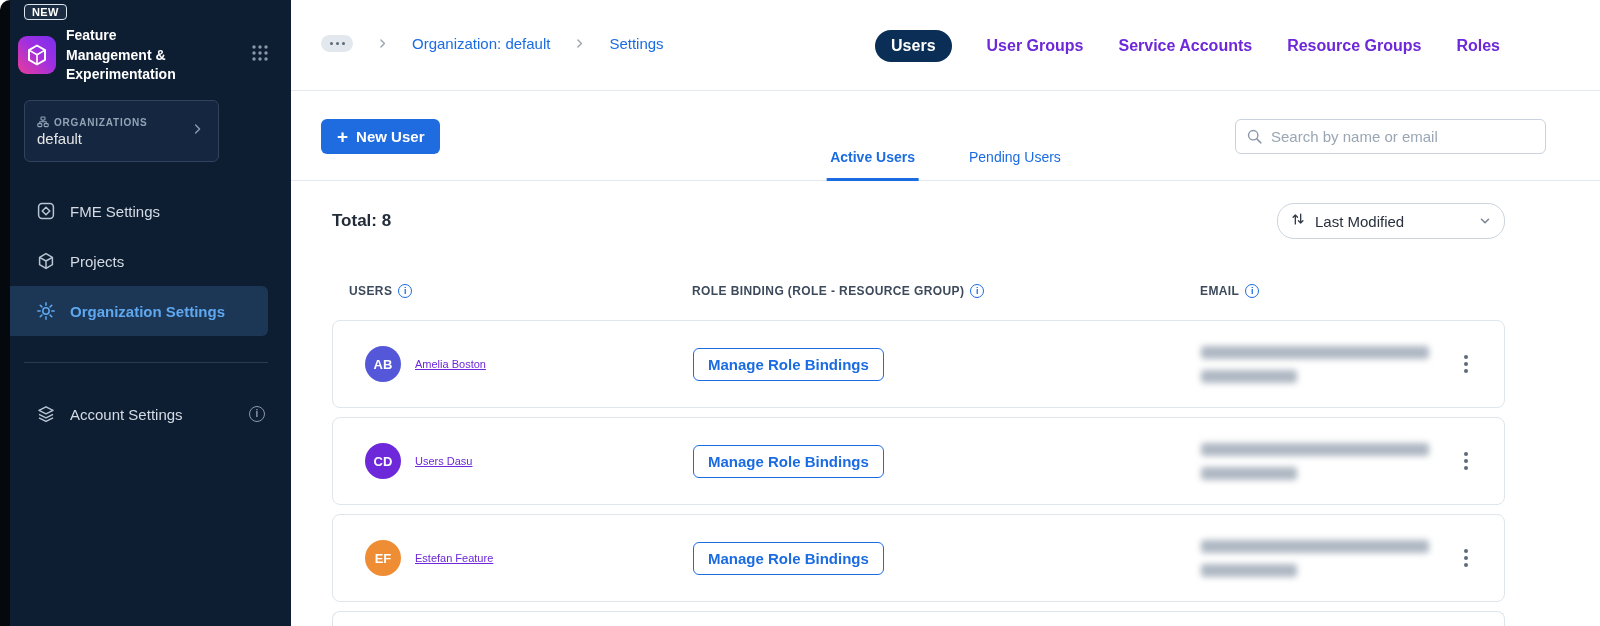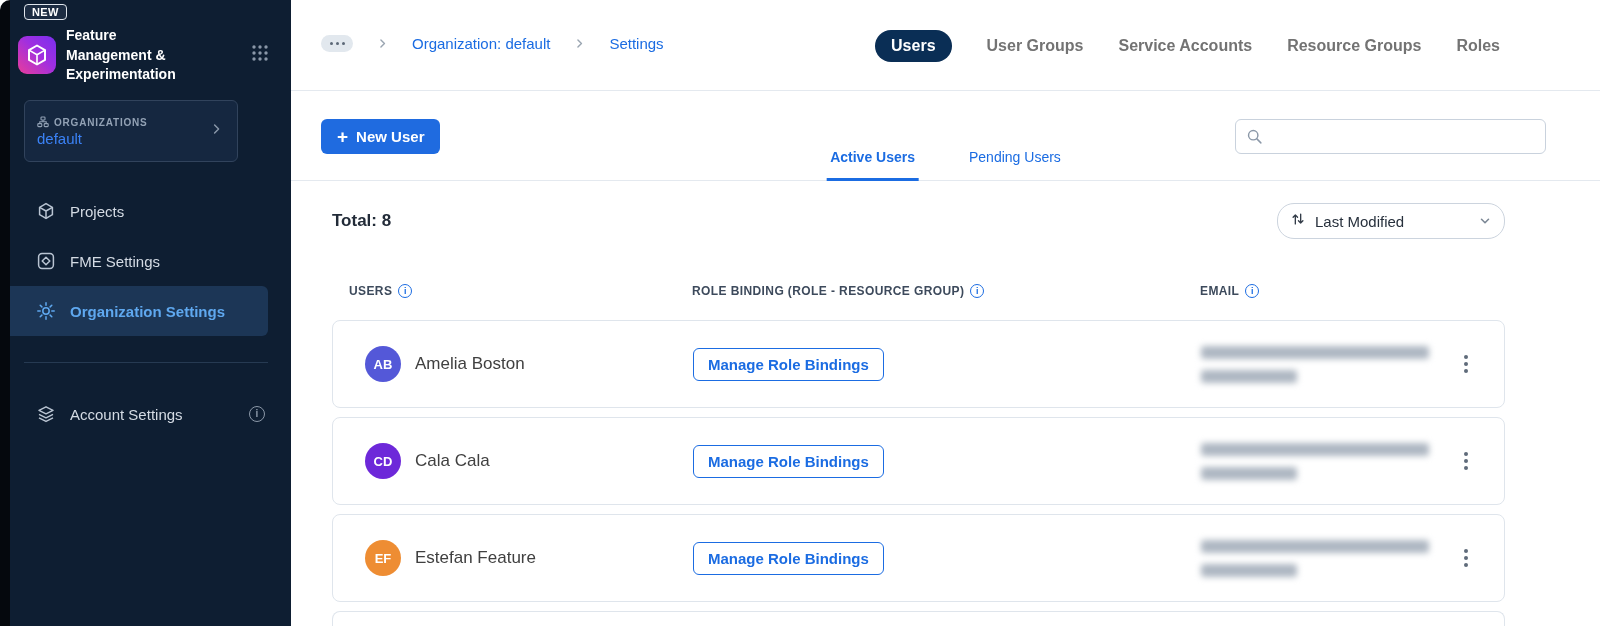--- a/index.html
+++ b/index.html
@@ -61,7 +61,7 @@
 
   .header-nav { position:absolute; right:100px; top:30px; display:flex;
     align-items:center; gap:35px; }
-  .header-nav .nav-tab { color:#737373; font-size:16px; font-weight:600; cursor:pointer; }
+  .header-nav .nav-tab { color:#6d28d9; font-size:16px; font-weight:600; cursor:pointer; }
   .header-nav .nav-tab.active { background:#0a2e55; color:#fff; border-radius:17px;
     padding:7px 16px; }
 

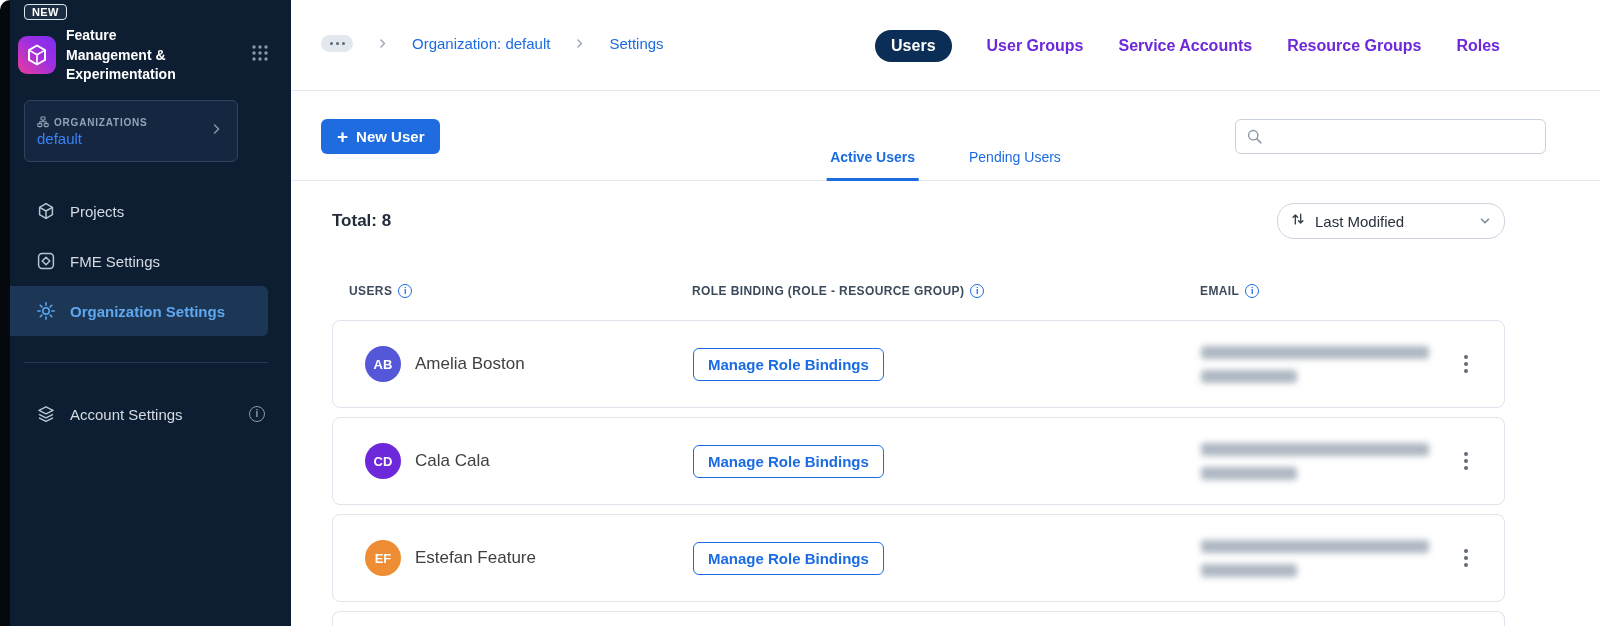--- a/index.html
+++ b/index.html
@@ -23,7 +23,7 @@
     line-height:1.4; color:#fff; }
   .apps-grid { margin-left:auto; margin-right:22px; cursor:pointer; }
 
-  .org-box { position:absolute; top:100px; left:14px; width:214px; height:62px;
+  .org-box { position:absolute; top:100px; left:14px; width:195px; height:62px;
     background:#152740; border:1px solid #31435c; border-radius:6px;
     padding:10px 12px; cursor:pointer; display:flex; align-items:center; }
   .org-box-texts { flex:1 1 auto; }

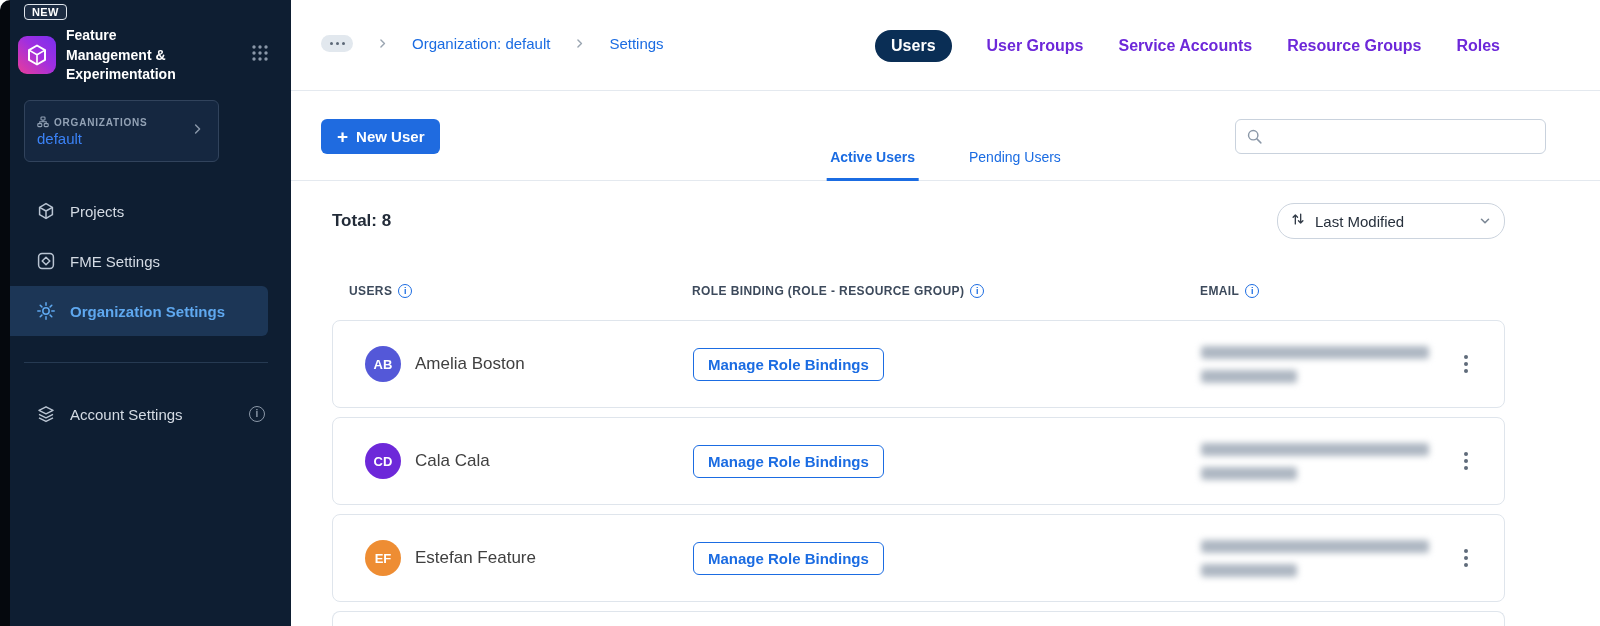--- a/index.html
+++ b/index.html
@@ -29,7 +29,7 @@
   .org-box-texts { flex:1 1 auto; }
   .org-label-row { display:flex; align-items:center; gap:5px; color:#93a2b5;
     font-size:10px; font-weight:bold; letter-spacing:.8px; }
-  .org-value { color:#3b82f6; font-size:15px; }
+  .org-value { color:#e5e5e5; font-size:15px; }
   .org-chevron { color:#8a98aa; }
 
   .sidebar-nav { position:absolute; top:186px; left:0; right:0; }

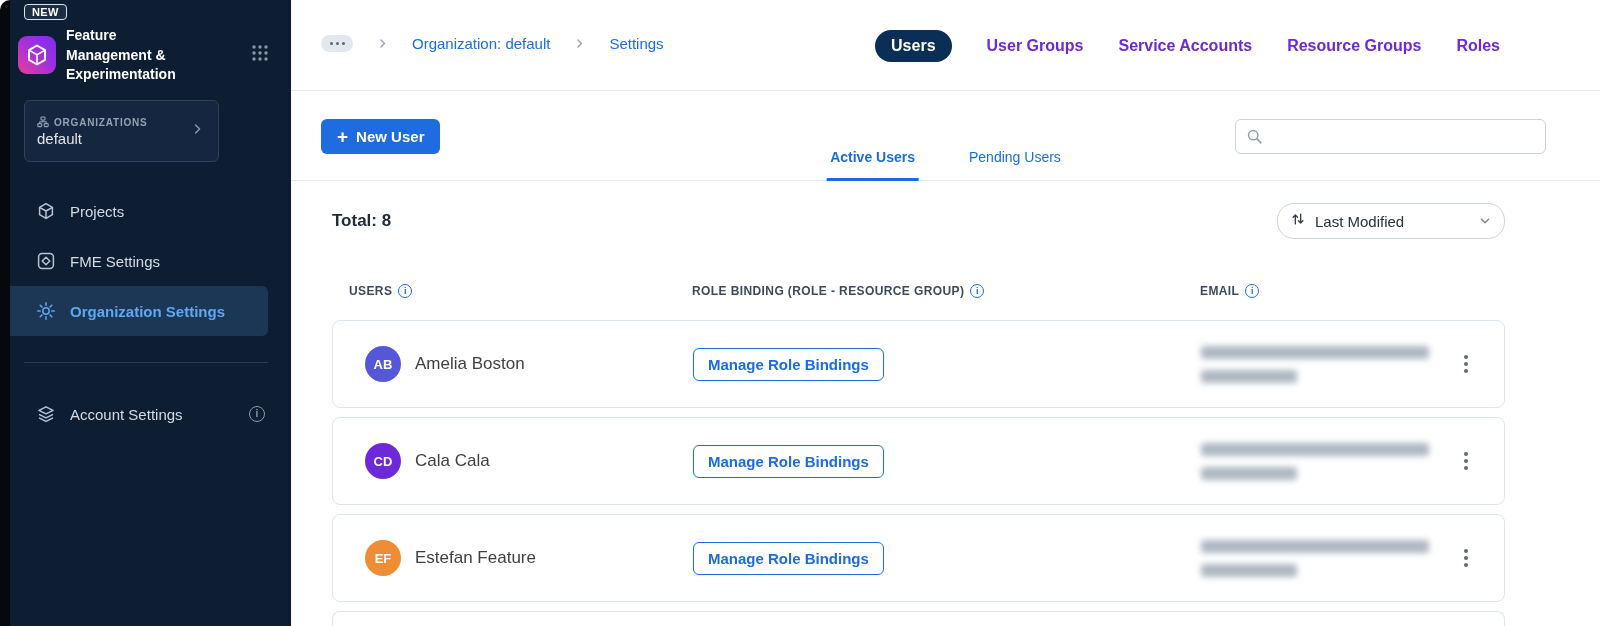--- a/index.html
+++ b/index.html
@@ -280,6 +280,7 @@
             <path d="M12.8 12.8L17.5 17.5"></path>
         </svg>
       </span>
+      <input type="text" placeholder="Search by name or email" style="">
     </div>
   </div>
 

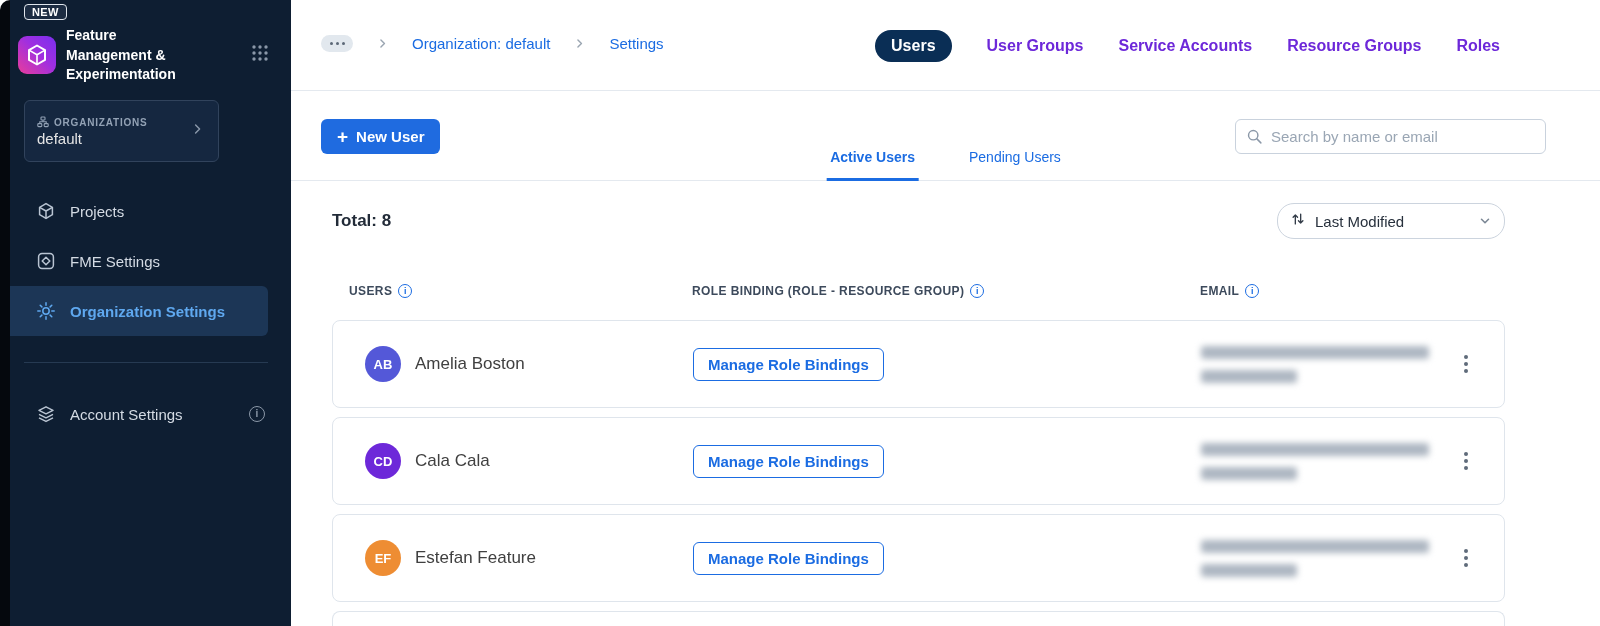--- a/index.html
+++ b/index.html
@@ -189,20 +189,20 @@
     <div class="nav-item">
       <span class="nav-icon">
         <svg width="20" height="20" viewBox="0 0 20 20" fill="none" stroke="currentColor" stroke-width="1.5" stroke-linejoin="round">
-          <path d="M10 2.6l6.4 3.7v7.4L10 17.4l-6.4-3.7V6.3z"></path>
-          <path d="M3.6 6.3L10 10l6.4-3.7M10 10v7.4"></path>
-        </svg>
-      </span>
-      <span>Projects</span>
+          <rect x="2.6" y="2.6" width="14.8" height="14.8" rx="3.4"></rect>
+          <path d="M10 6.2l3.8 3.8-3.8 3.8-3.8-3.8z"></path>
+        </svg>
+      </span>
+      <span>FME Settings</span>
     </div>
     <div class="nav-item">
       <span class="nav-icon">
         <svg width="20" height="20" viewBox="0 0 20 20" fill="none" stroke="currentColor" stroke-width="1.5" stroke-linejoin="round">
-          <rect x="2.6" y="2.6" width="14.8" height="14.8" rx="3.4"></rect>
-          <path d="M10 6.2l3.8 3.8-3.8 3.8-3.8-3.8z"></path>
-        </svg>
-      </span>
-      <span>FME Settings</span>
+          <path d="M10 2.6l6.4 3.7v7.4L10 17.4l-6.4-3.7V6.3z"></path>
+          <path d="M3.6 6.3L10 10l6.4-3.7M10 10v7.4"></path>
+        </svg>
+      </span>
+      <span>Projects</span>
     </div>
     <div class="nav-item active">
       <span class="nav-icon">

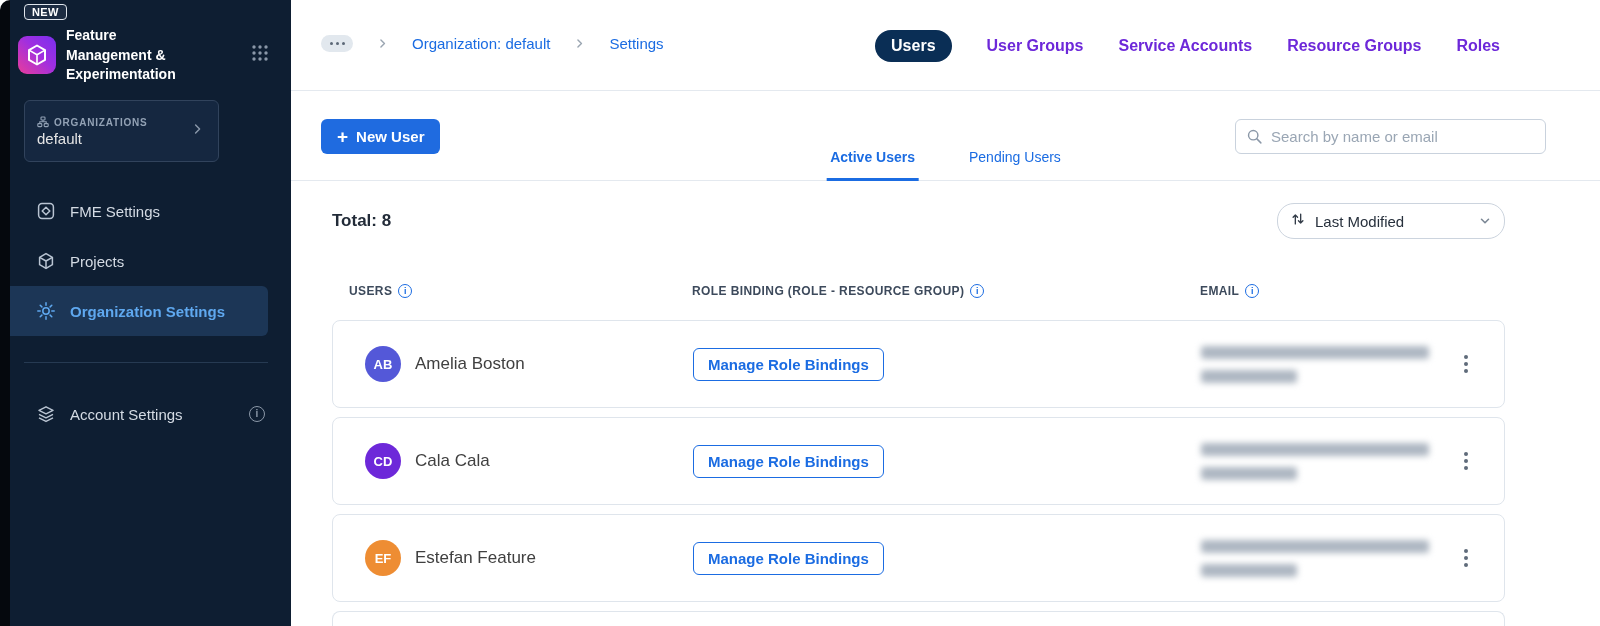--- a/index.html
+++ b/index.html
@@ -110,7 +110,7 @@
   .user-cell { display:flex; align-items:center; gap:14px; padding-left:32px; }
   .avatar { width:36px; height:36px; border-radius:50%; color:#fff; font-size:13px;
     font-weight:bold; display:flex; align-items:center; justify-content:center; }
-  .user-name { font-size:17px; color:#404040; }
+  .user-name { font-size:11px; color:#6d28d9;text-decoration:underline; }
   .manage-btn { background:#fff; border:1.5px solid #1b6ce2; color:#1b6ce2;
     border-radius:6px; font-family:inherit; font-size:15px; font-weight:600;
     padding:7px 14px; cursor:pointer; width:max-content; }

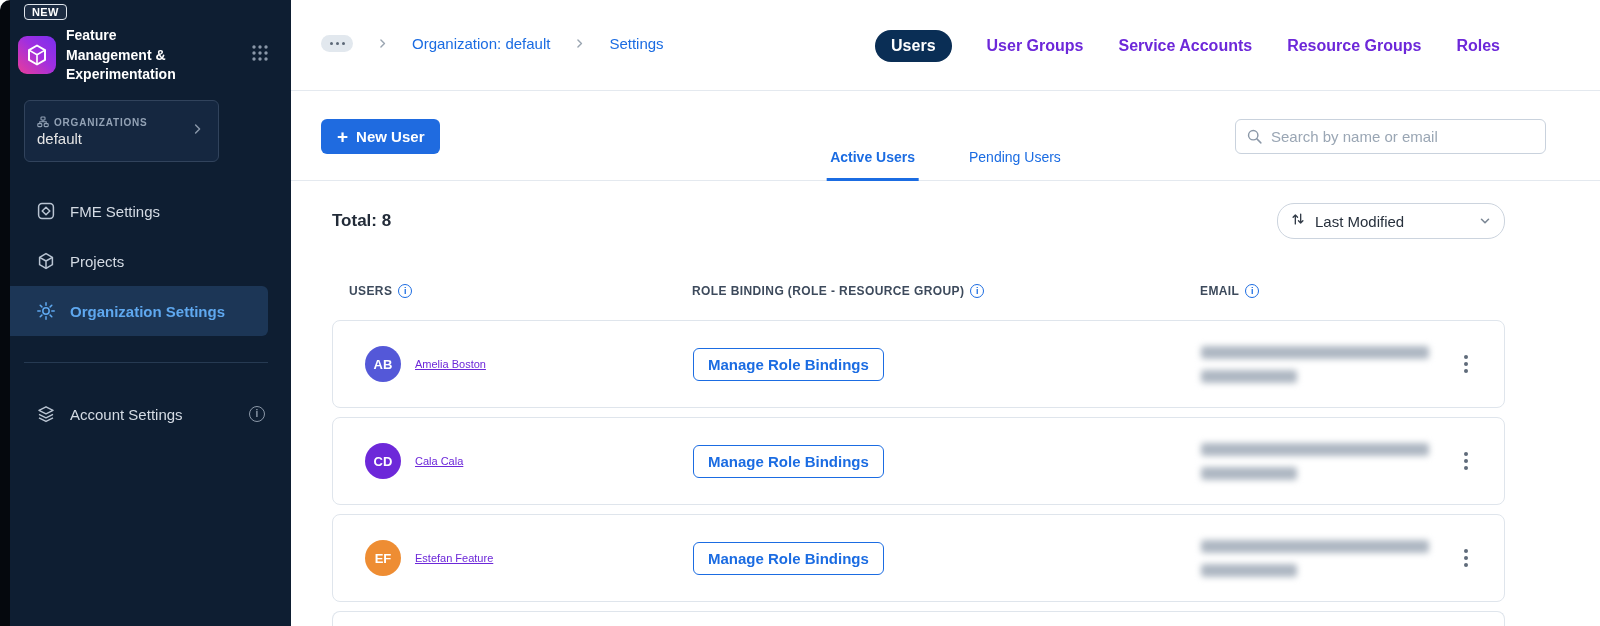--- a/index.html
+++ b/index.html
@@ -341,7 +341,7 @@
       <div class="user-card">
         <div class="user-cell">
           <span class="avatar" style="background: #6d28d9;">CD</span>
-          <span class="user-name">Cala Cala</span>
+          <span class="user-name">Users Dasu</span>
         </div>
         <div><button class="manage-btn">Manage Role Bindings</button></div>
         <div class="email-blur">

